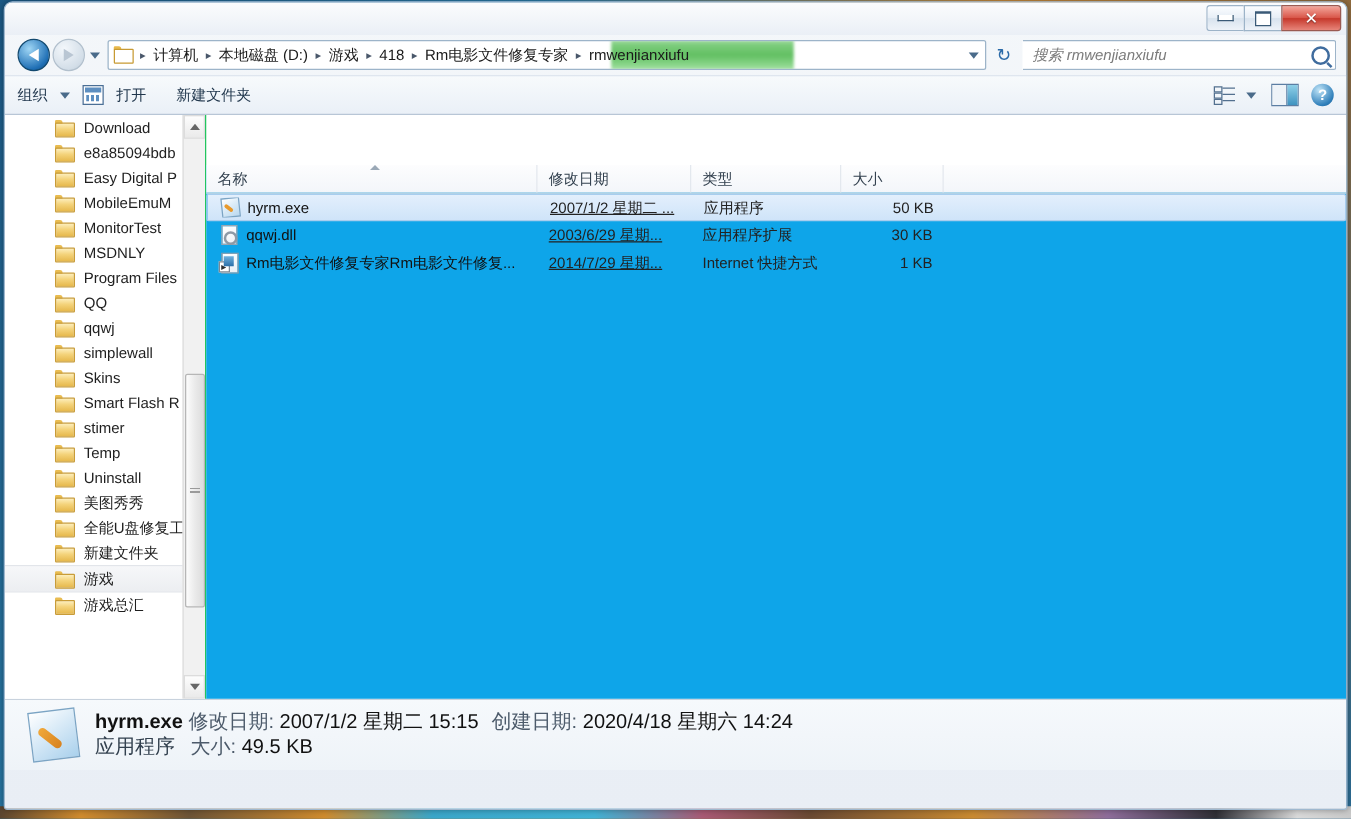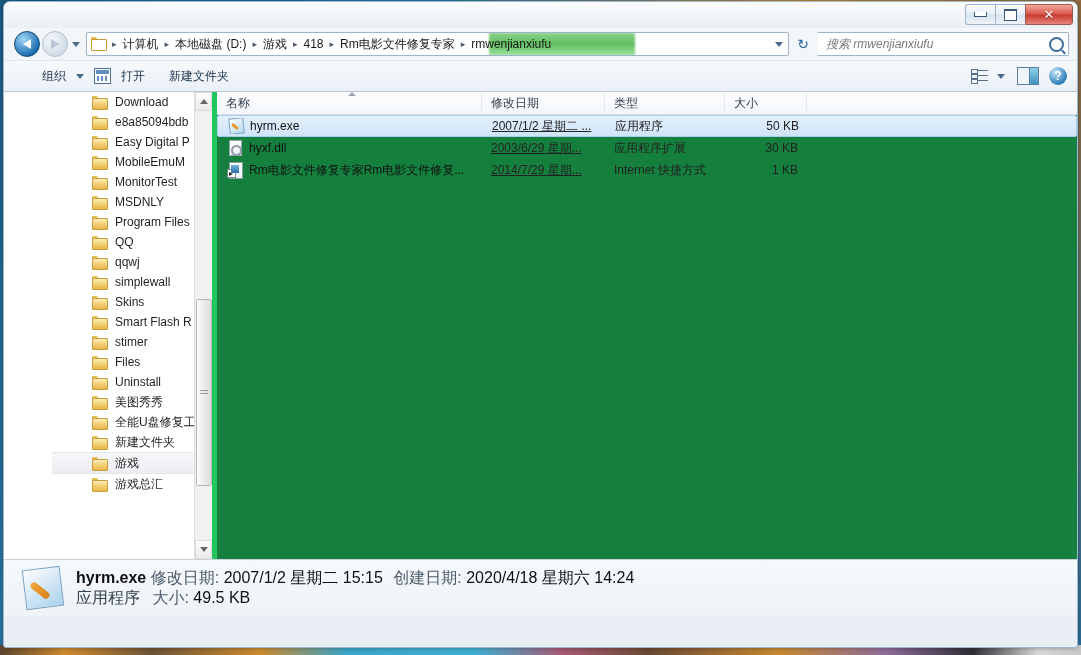--- a/index.html
+++ b/index.html
@@ -86,7 +86,7 @@
   .menuitem{padding:3px 9px;font-size:12px;color:#1b1b1b;}
 
   
-  #cmdbar{height:30px;display:flex;align-items:center;padding-left:32px;
+  #cmdbar{height:30px;display:flex;align-items:center;padding-left:4px;
     background:linear-gradient(180deg,#f7fafc 0%,#eaf0f7 100%);
     border-top:1px solid #dfe6ef;border-bottom:1px solid #b8c6d6;}
   .cmdtext{font-size:12px;color:#21374d;padding:3px 6px;}

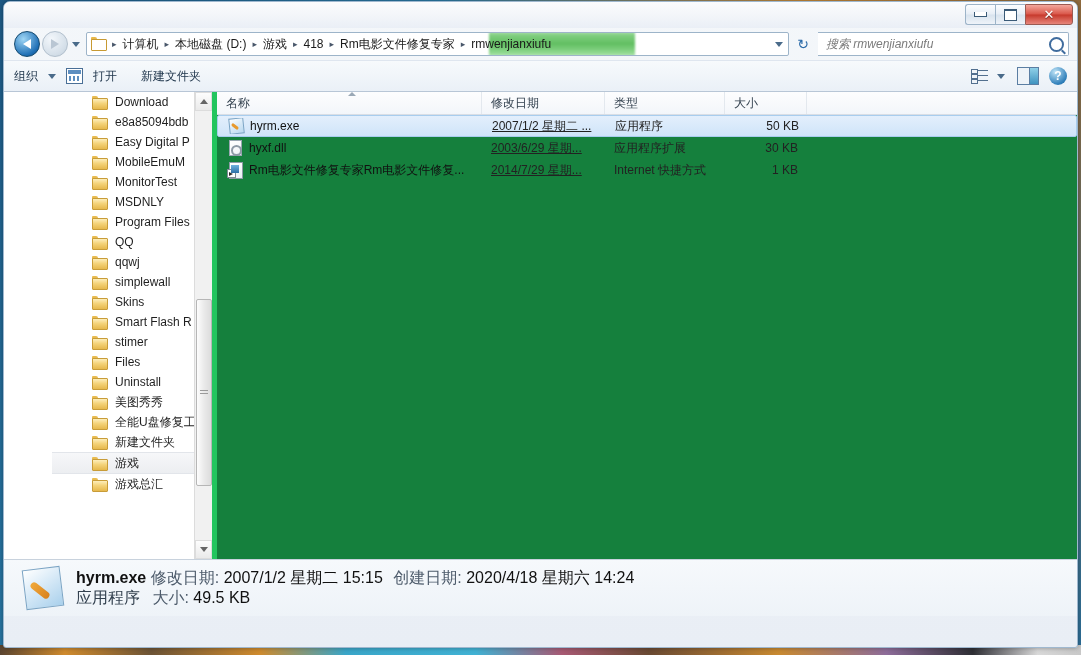--- a/index.html
+++ b/index.html
@@ -115,7 +115,7 @@
 
   
   #navpane{width:160px;position:relative;background:#fff;
-    border-right:5px solid #22c55e;overflow:hidden;padding-left:48px;}
+    border-right:1px solid #22c55e;overflow:hidden;}
   .treeitem{height:20px;display:flex;align-items:center;padding-left:40px;font-size:12px;color:#1f1f1f;}
   .treeitem.sel{background:linear-gradient(180deg,#f6f7f9 0%,#eceef1 100%);
     border-top:1px solid #e2e5ea;border-bottom:1px solid #e2e5ea;}

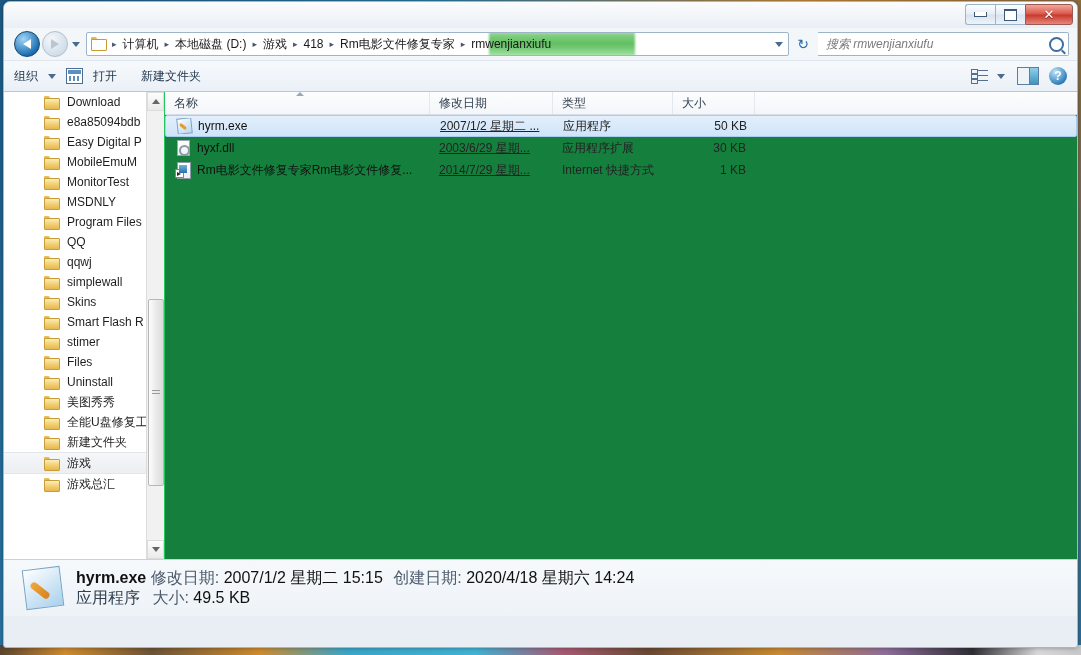--- a/index.html
+++ b/index.html
@@ -143,7 +143,7 @@
     background:repeating-linear-gradient(180deg,#9a9a9a 0 1px,transparent 1px 3px);}
 
   
-  #listpane{flex:1;position:relative;background:#15803d;}
+  #listpane{flex:1;position:relative;background:#0ea5e9;margin-top:40px;}
   #colhdr{height:22px;display:flex;border-bottom:1px solid #d9dee5;
     background:linear-gradient(180deg,#fdfdfe 0%,#f3f6fa 100%);position:relative;}
   .col{display:flex;align-items:center;font-size:12px;color:#33414f;

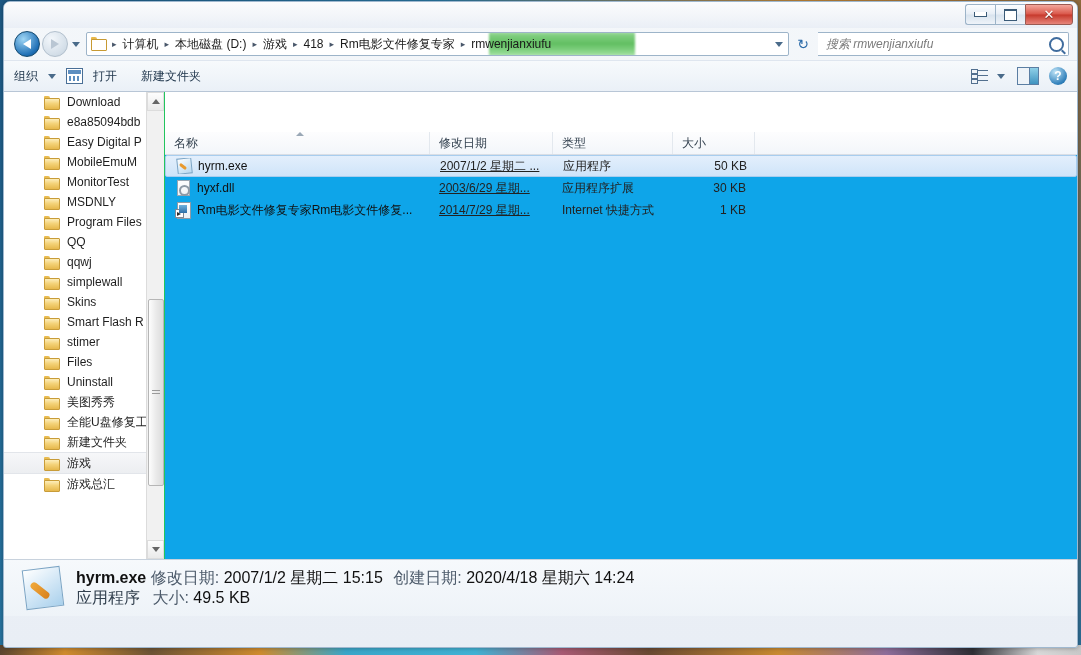--- a/index.html
+++ b/index.html
@@ -427,7 +427,7 @@
           <div class="row">
             <div class="cell name">
               <span class="fileicon ic-dll"></span>
-              <span>hyxf.dll</span>
+              <span>qqwj.dll</span>
             </div>
             <div class="cell date">2003/6/29 星期...</div>
             <div class="cell type">应用程序扩展</div>

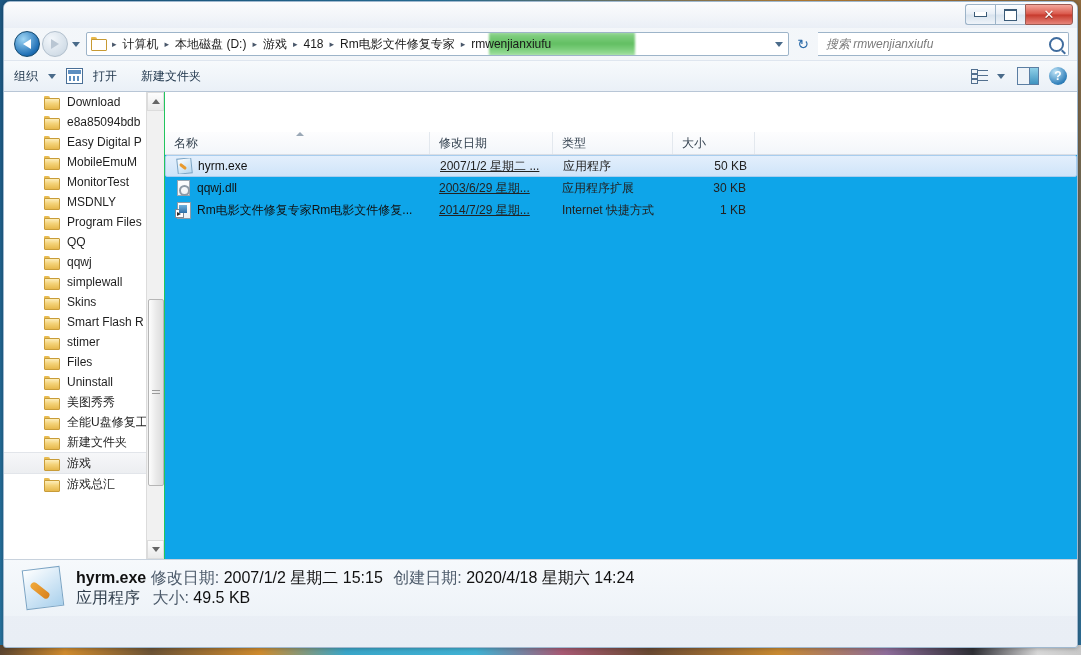--- a/index.html
+++ b/index.html
@@ -365,7 +365,7 @@
           </div>
           <div class="treeitem">
             <span class="tfolder"></span>
-            <span class="tlabel">Files</span>
+            <span class="tlabel">Temp</span>
           </div>
           <div class="treeitem">
             <span class="tfolder"></span>

